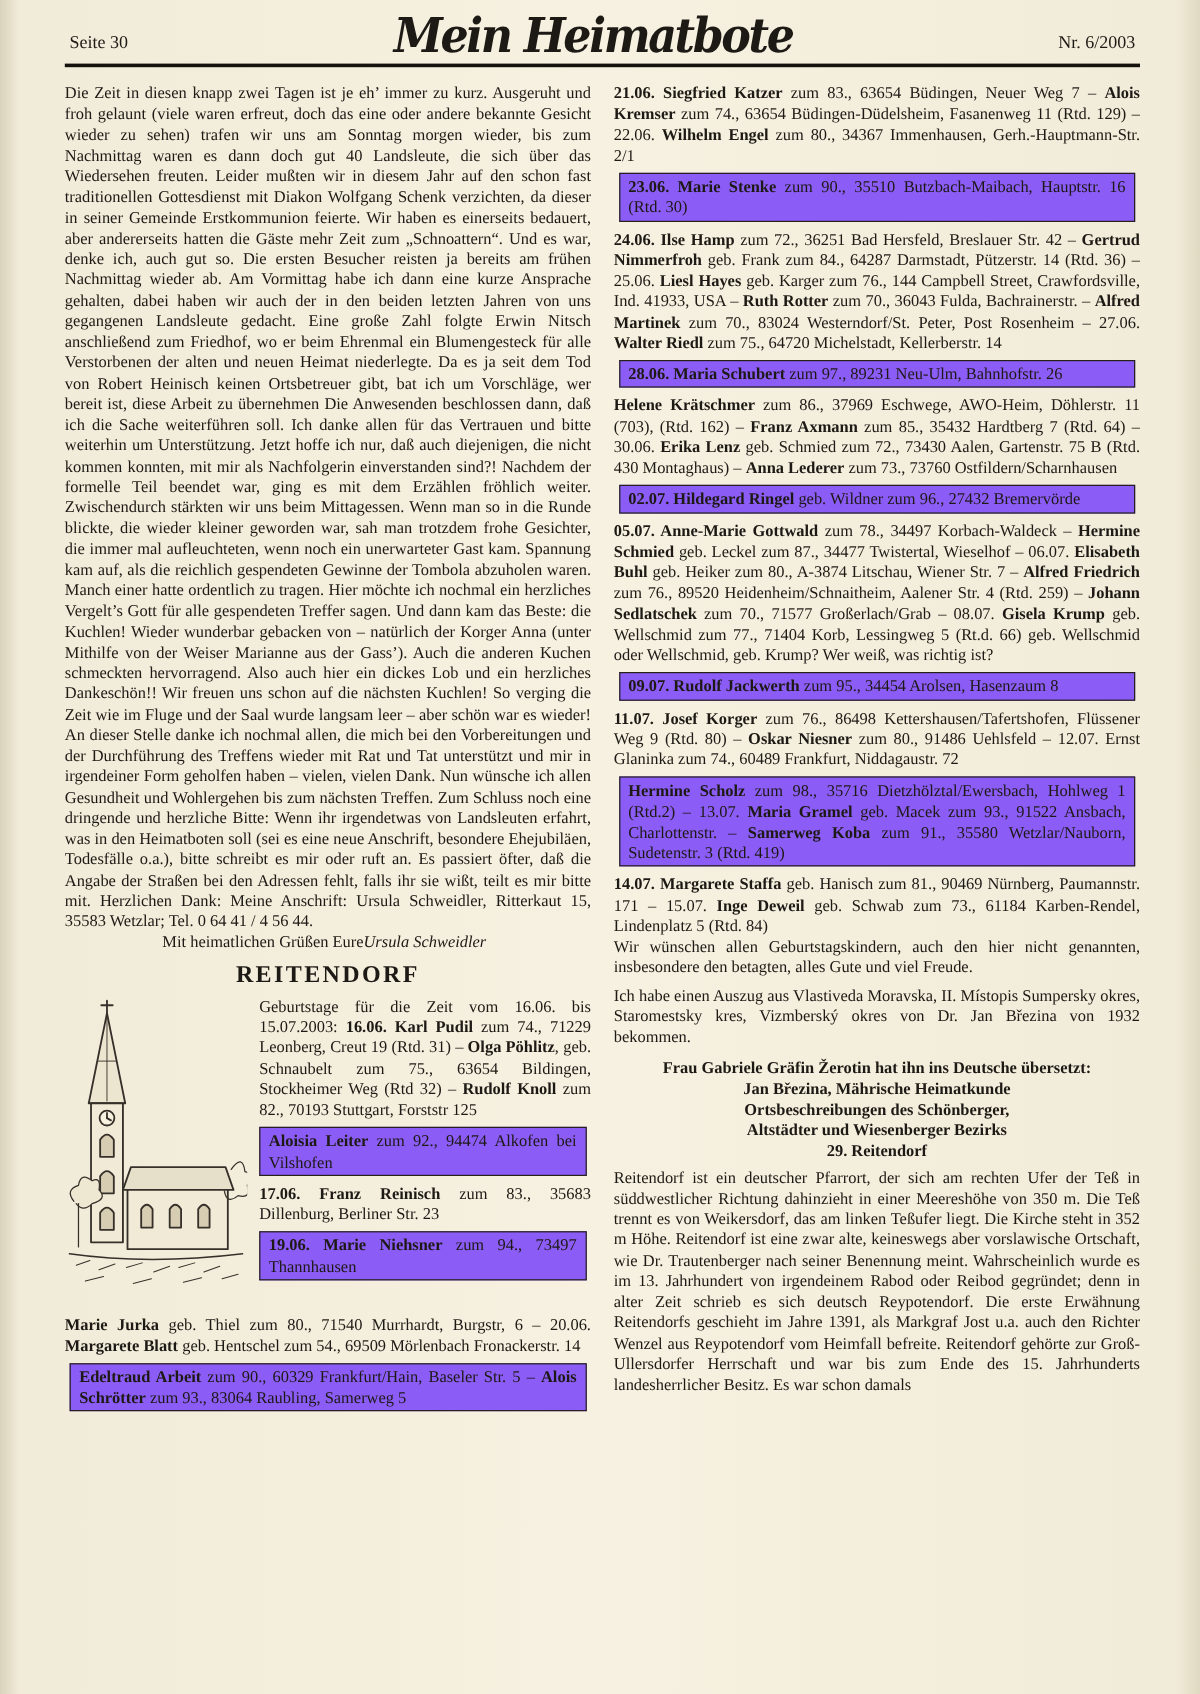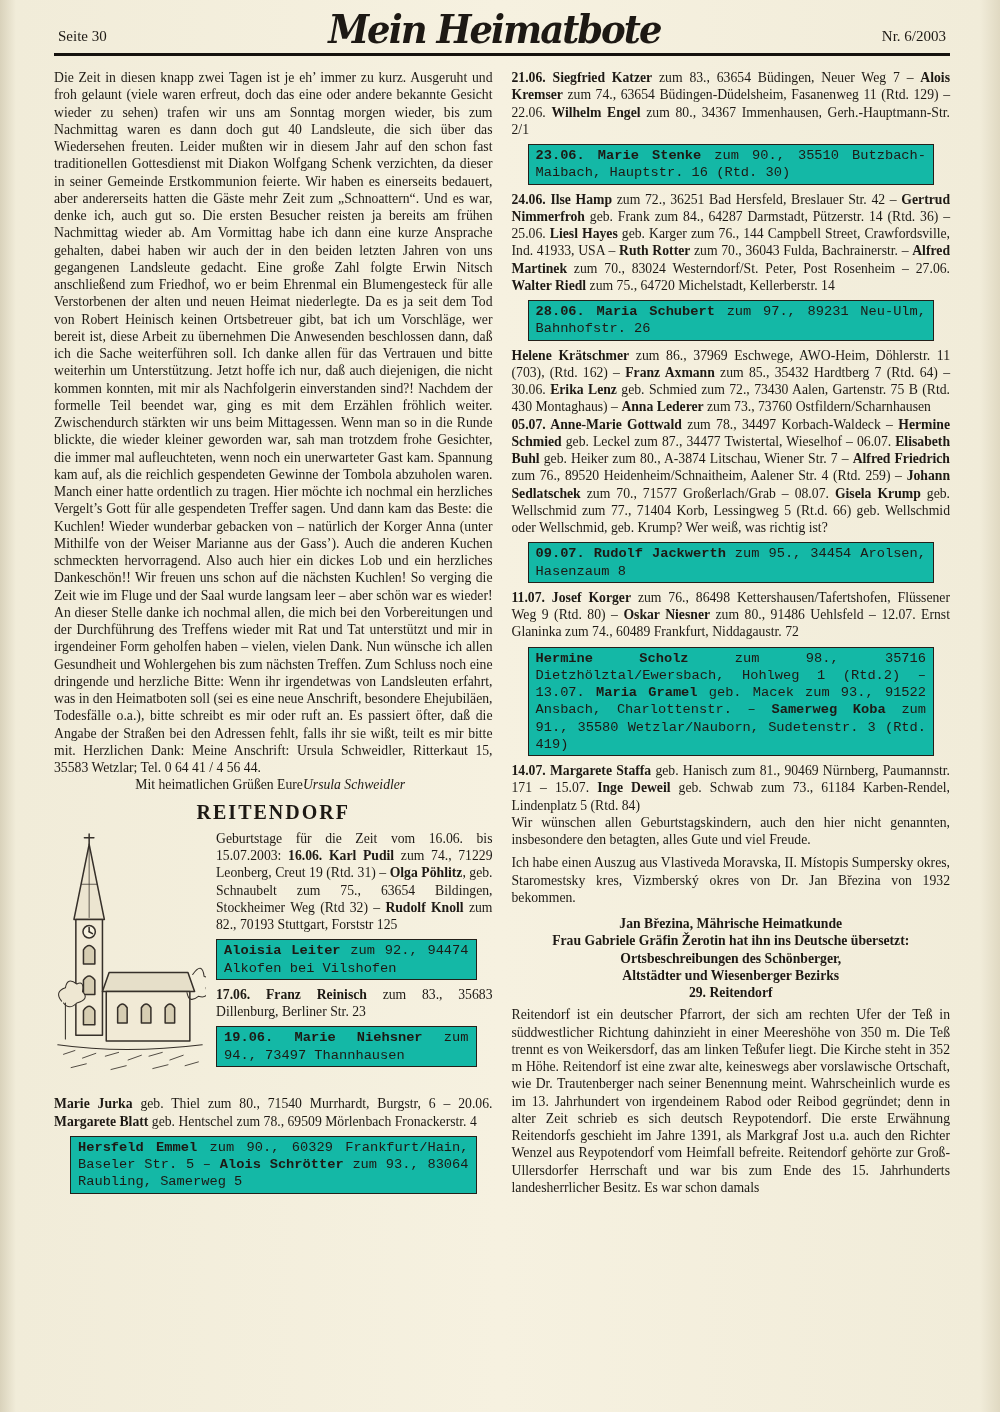--- a/index.html
+++ b/index.html
@@ -24,8 +24,8 @@
 
   p{ margin:0; }
   .box{
-    border:1.4px solid #24201a; background:#14b8a6;
-    padding:2px 7px; margin:6px 16px; overflow:hidden;font-family:Liberation Mono, monospace;
+    border:1.4px solid #24201a; background:#8b5cf6;
+    padding:2px 7px; margin:6px 4px; overflow:hidden;
   }
   b{ font-weight:700; }
 

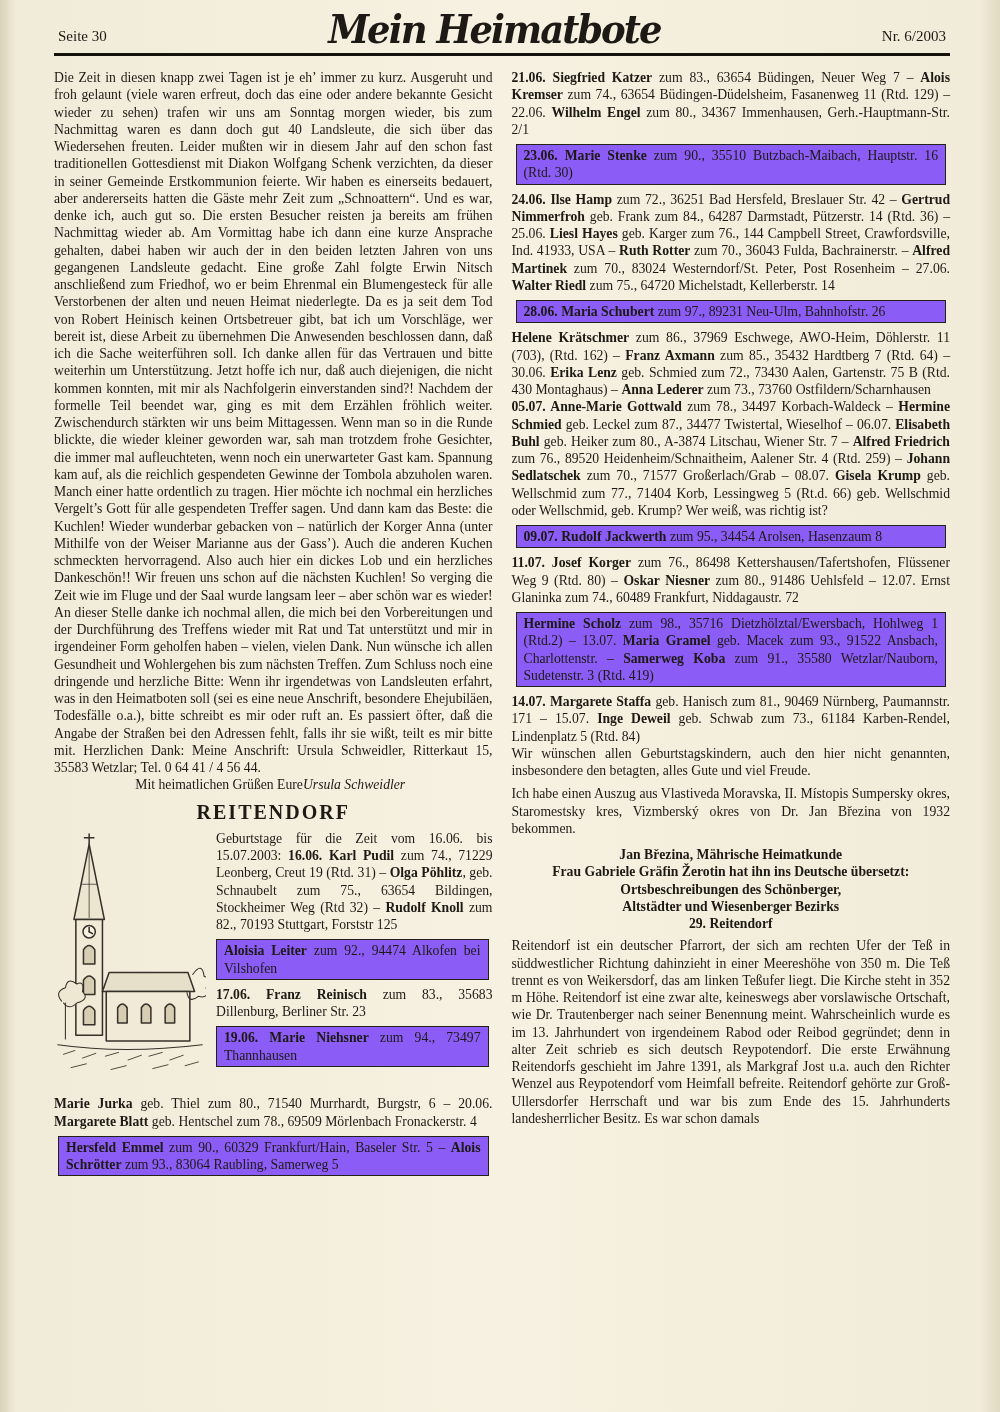--- a/index.html
+++ b/index.html
@@ -130,6 +130,7 @@
       <p><b>24.06. Ilse Hamp</b><span> zum 72., 36251 Bad Hersfeld, Breslauer Str. 42 – </span><b>Gertrud Nimmerfroh</b><span> geb. Frank zum 84., 64287 Darmstadt, Pützerstr. 14 (Rtd. 36) – 25.06. </span><b>Liesl Hayes</b><span> geb. Karger zum 76., 144 Campbell Street, Crawfordsville, Ind. 41933, USA – </span><b>Ruth Rotter</b><span> zum 70., 36043 Fulda, Bachrainerstr. – </span><b>Alfred Martinek</b><span> zum 70., 83024 Westerndorf/St. Peter, Post Rosenheim – 27.06. </span><b>Walter Riedl</b><span> zum 75., 64720 Michelstadt, Kellerberstr. 14</span></p>
       <div class="box"><b>28.06. Maria Schubert</b><span> zum 97., 89231 Neu-Ulm, Bahnhofstr. 26</span></div>
       <p><b>Helene Krätschmer</b><span> zum 86., 37969 Eschwege, AWO-Heim, Döhlerstr. 11 (703), (Rtd. 162) – </span><b>Franz Axmann</b><span> zum 85., 35432 Hardtberg 7 (Rtd. 64) – 30.06. </span><b>Erika Lenz</b><span> geb. Schmied zum 72., 73430 Aalen, Gartenstr. 75 B (Rtd. 430 Montaghaus) – </span><b>Anna Lederer</b><span> zum 73., 73760 Ostfildern/Scharnhausen</span></p>
+      <div class="box"><b>02.07. Hildegard Ringel</b><span> geb. Wildner zum 96., 27432 Bremervörde</span></div>
       <p><b>05.07. Anne-Marie Gottwald</b><span> zum 78., 34497 Korbach-Waldeck – </span><b>Hermine Schmied</b><span> geb. Leckel zum 87., 34477 Twistertal, Wieselhof – 06.07. </span><b>Elisabeth Buhl</b><span> geb. Heiker zum 80., A-3874 Litschau, Wiener Str. 7 – </span><b>Alfred Friedrich</b><span> zum 76., 89520 Heidenheim/Schnaitheim, Aalener Str. 4 (Rtd. 259) – </span><b>Johann Sedlatschek</b><span> zum 70., 71577 Großerlach/Grab – 08.07. </span><b>Gisela Krump</b><span> geb. Wellschmid zum 77., 71404 Korb, Lessingweg 5 (Rt.d. 66) geb. Wellschmid oder Wellschmid, geb. Krump? Wer weiß, was richtig ist?</span></p>
       <div class="box"><b>09.07. Rudolf Jackwerth</b><span> zum 95., 34454 Arolsen, Hasenzaum 8</span></div>
       <p><b>11.07. Josef Korger</b><span> zum 76., 86498 Kettershausen/Tafertshofen, Flüssener Weg 9 (Rtd. 80) – </span><b>Oskar Niesner</b><span> zum 80., 91486 Uehlsfeld – 12.07. Ernst Glaninka zum 74., 60489 Frankfurt, Niddagaustr. 72</span></p>

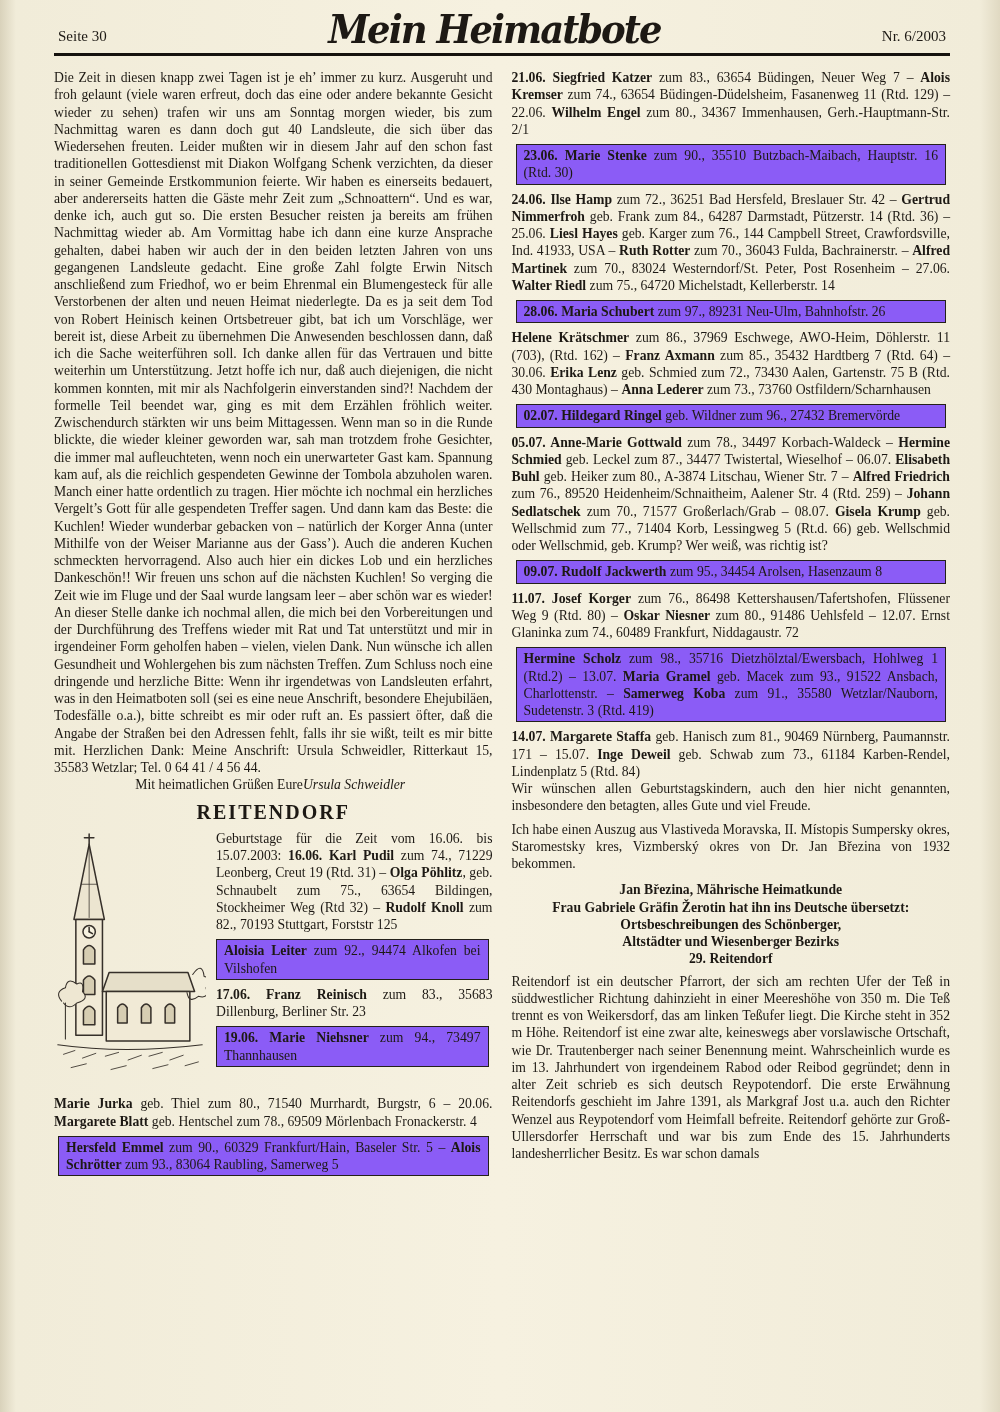--- a/index.html
+++ b/index.html
@@ -140,8 +140,8 @@
       <p class="mt8">Ich habe einen Auszug aus Vlastiveda Moravska, II. Místopis Sumpersky okres, Staromestsky kres, Vizmberský okres von Dr. Jan Březina von 1932 bekommen.</p>
 
       <div class="center-block">
+        <p>Frau Gabriele Gräfin Žerotin hat ihn ins Deutsche übersetzt:</p>
         <p>Jan Březina, Mährische Heimatkunde</p>
-        <p>Frau Gabriele Gräfin Žerotin hat ihn ins Deutsche übersetzt:</p>
         <p>Ortsbeschreibungen des Schönberger,</p>
         <p>Altstädter und Wiesenberger Bezirks</p>
         <p>29. Reitendorf</p>

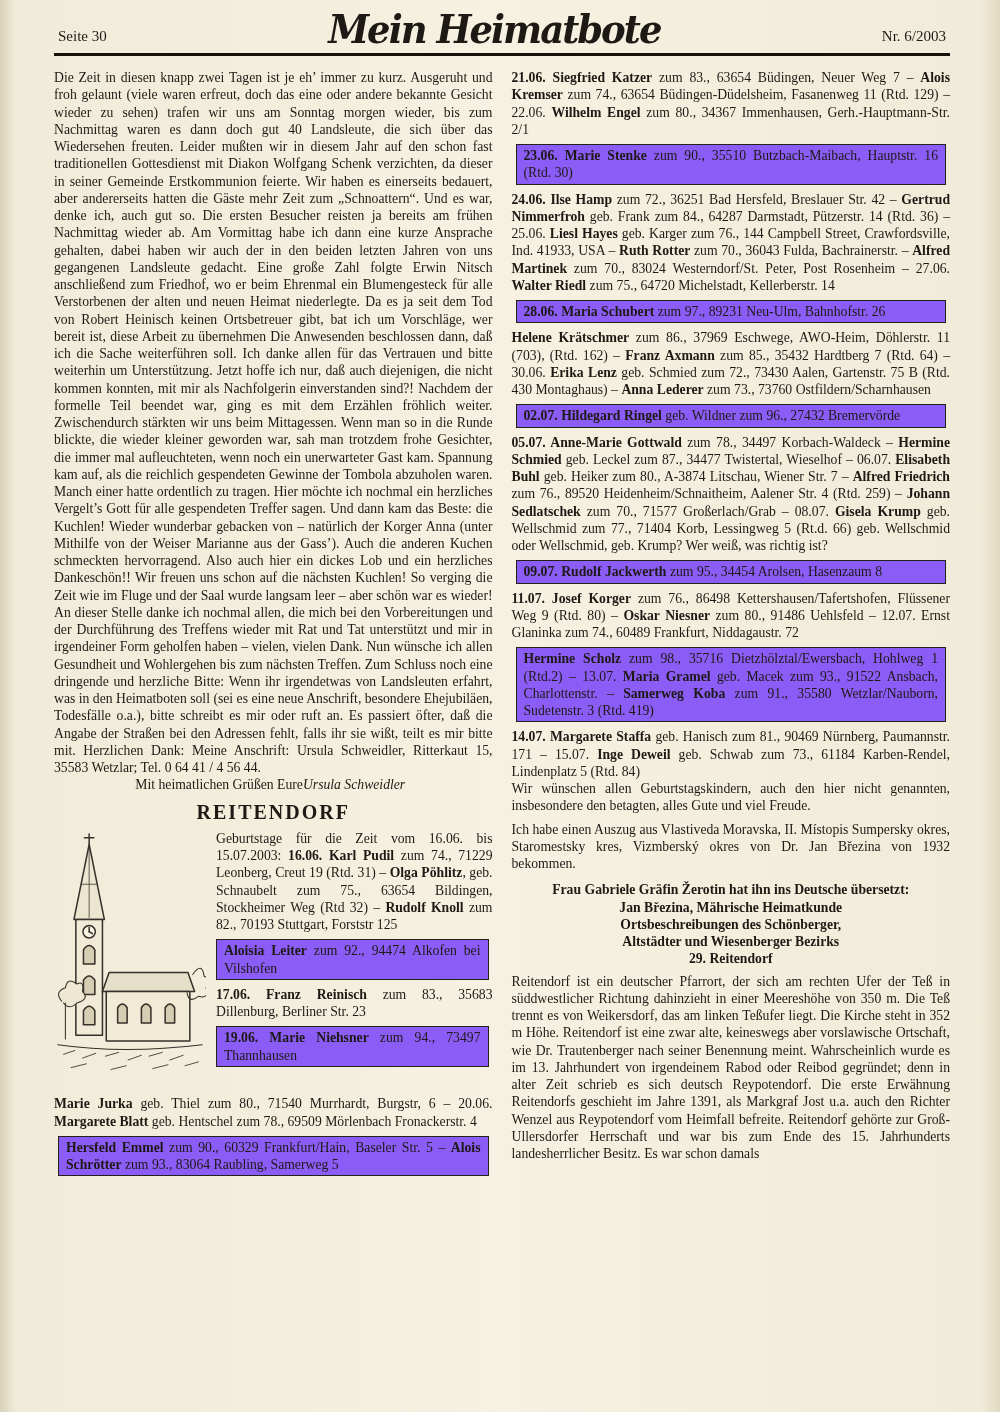--- a/index.html
+++ b/index.html
@@ -119,7 +119,7 @@
         <div class="box"><b>Aloisia Leiter</b><span> zum 92., 94474 Alkofen bei Vilshofen</span></div>
         <p><b>17.06. Franz Reinisch</b><span> zum 83., 35683 Dillenburg, Berliner Str. 23</span></p>
         <div class="box"><b>19.06. Marie Niehsner</b><span> zum 94., 73497 Thannhausen</span></div>
-        <p class="clear"><b>Marie Jurka</b><span> geb. Thiel zum 80., 71540 Murrhardt, Burgstr, 6 – 20.06. </span><b>Margarete Blatt</b><span> geb. Hentschel zum 78., 69509 Mörlenbach Fronackerstr. 4</span></p>
+        <p class="clear"><b>Marie Jurka</b><span> geb. Thiel zum 80., 71540 Murrhardt, Burgstr, 6 – 20.06. </span><b>Margarete Blatt</b><span> geb. Hentschel zum 54., 69509 Mörlenbach Fronackerstr. 14</span></p>
         <div class="box"><b>Hersfeld Emmel</b><span> zum 90., 60329 Frankfurt/Hain, Baseler Str. 5 – </span><b>Alois Schrötter</b><span> zum 93., 83064 Raubling, Samerweg 5</span></div>
       </div>
     </div>

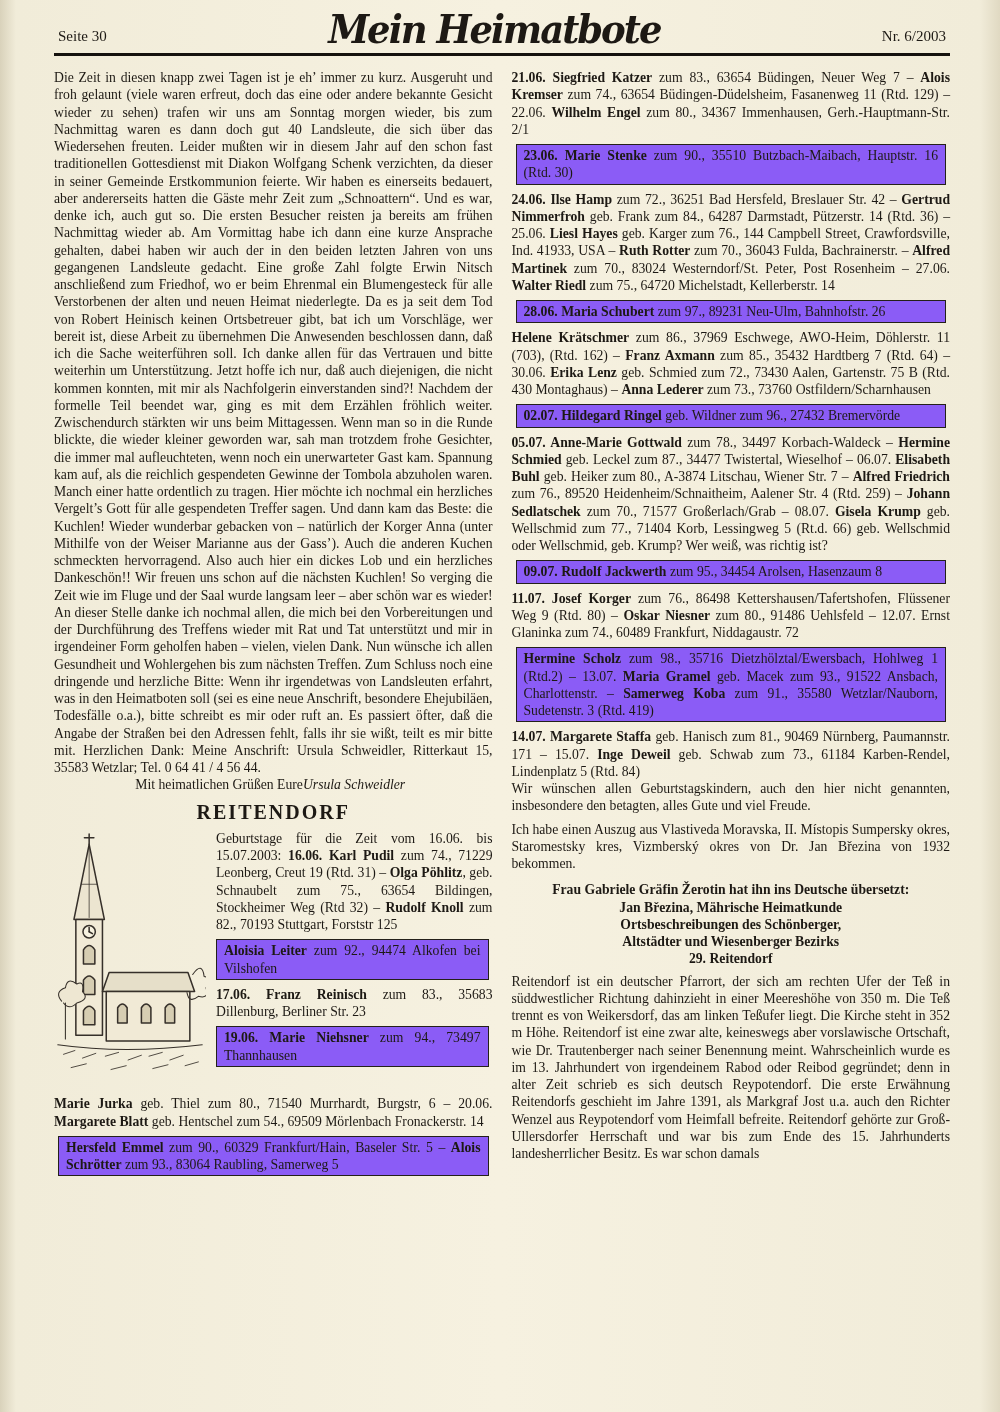--- a/index.html
+++ b/index.html
@@ -120,7 +120,7 @@
         <p><b>17.06. Franz Reinisch</b><span> zum 83., 35683 Dillenburg, Berliner Str. 23</span></p>
         <div class="box"><b>19.06. Marie Niehsner</b><span> zum 94., 73497 Thannhausen</span></div>
         <p class="clear"><b>Marie Jurka</b><span> geb. Thiel zum 80., 71540 Murrhardt, Burgstr, 6 – 20.06. </span><b>Margarete Blatt</b><span> geb. Hentschel zum 54., 69509 Mörlenbach Fronackerstr. 14</span></p>
-        <div class="box"><b>Hersfeld Emmel</b><span> zum 90., 60329 Frankfurt/Hain, Baseler Str. 5 – </span><b>Alois Schrötter</b><span> zum 93., 83064 Raubling, Samerweg 5</span></div>
+        <div class="box"><b>Edeltraud Arbeit</b><span> zum 90., 60329 Frankfurt/Hain, Baseler Str. 5 – </span><b>Alois Schrötter</b><span> zum 93., 83064 Raubling, Samerweg 5</span></div>
       </div>
     </div>
 

